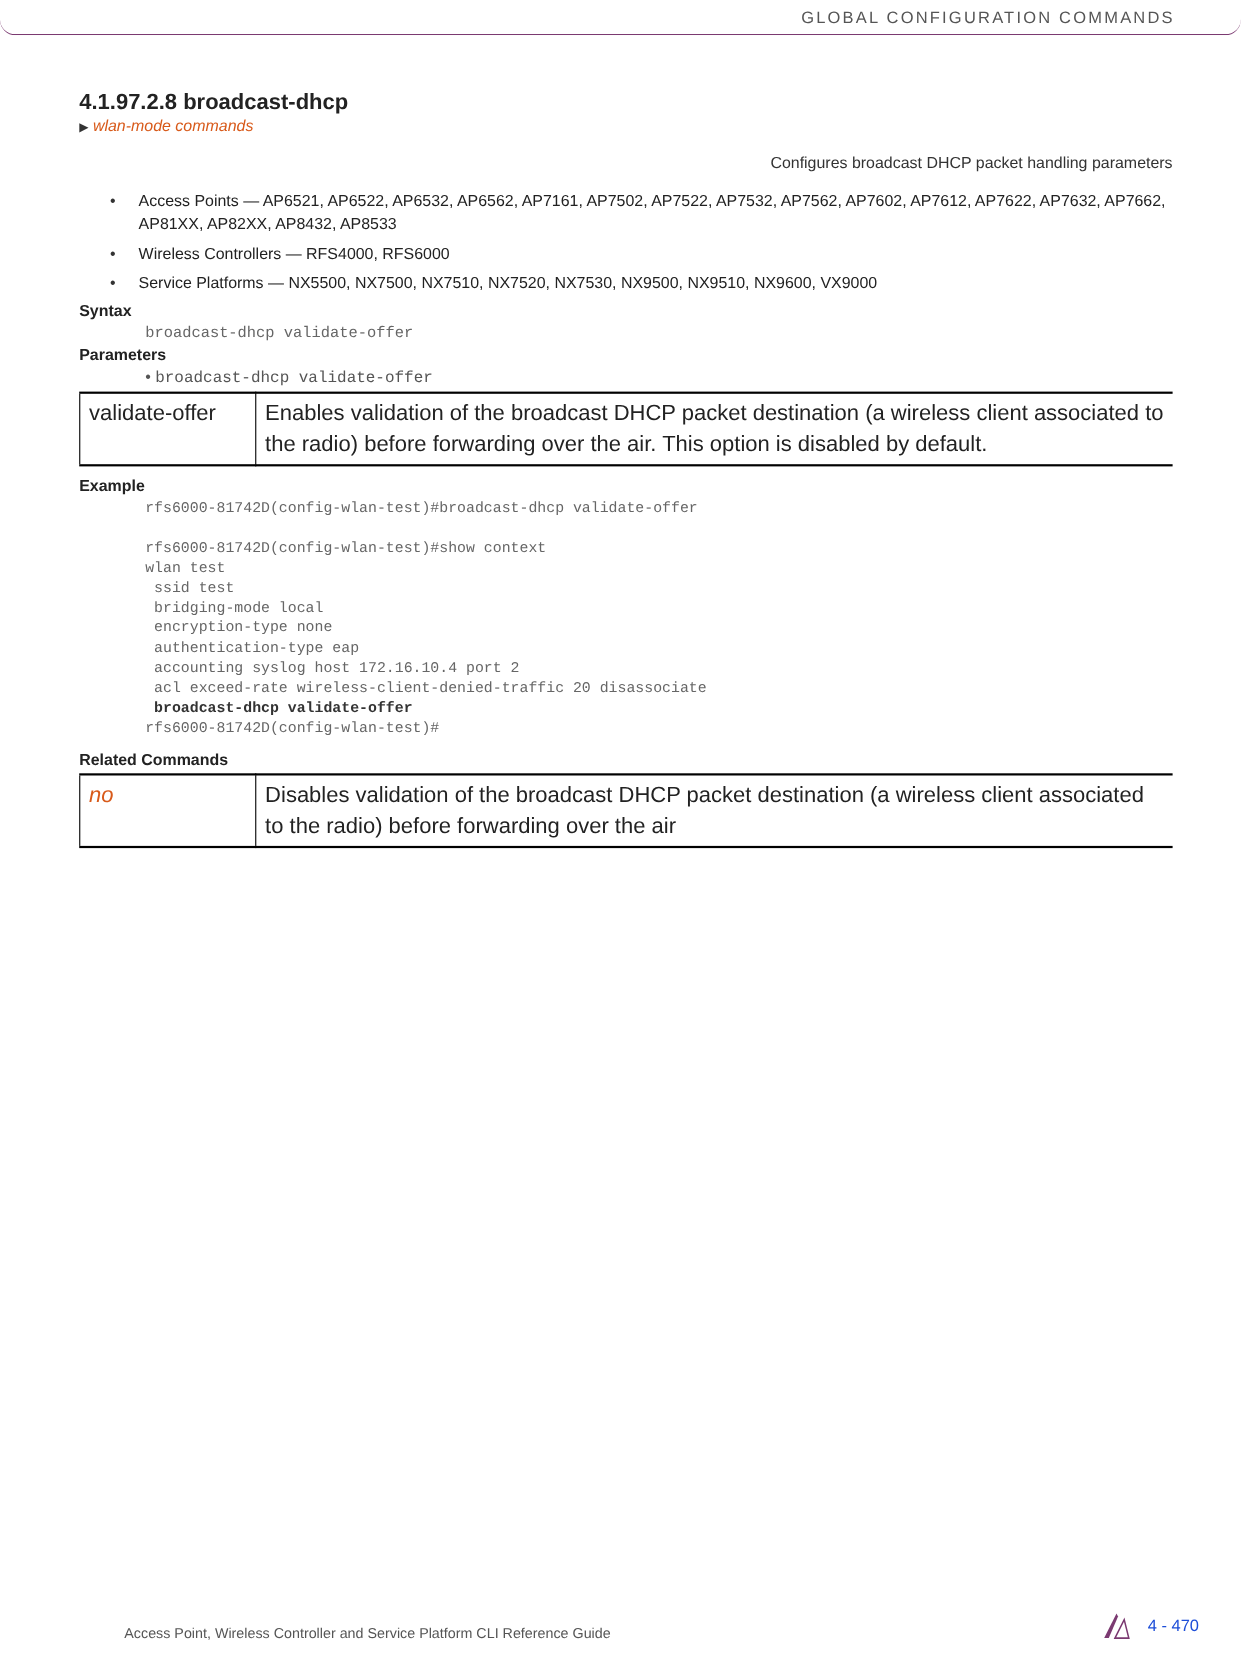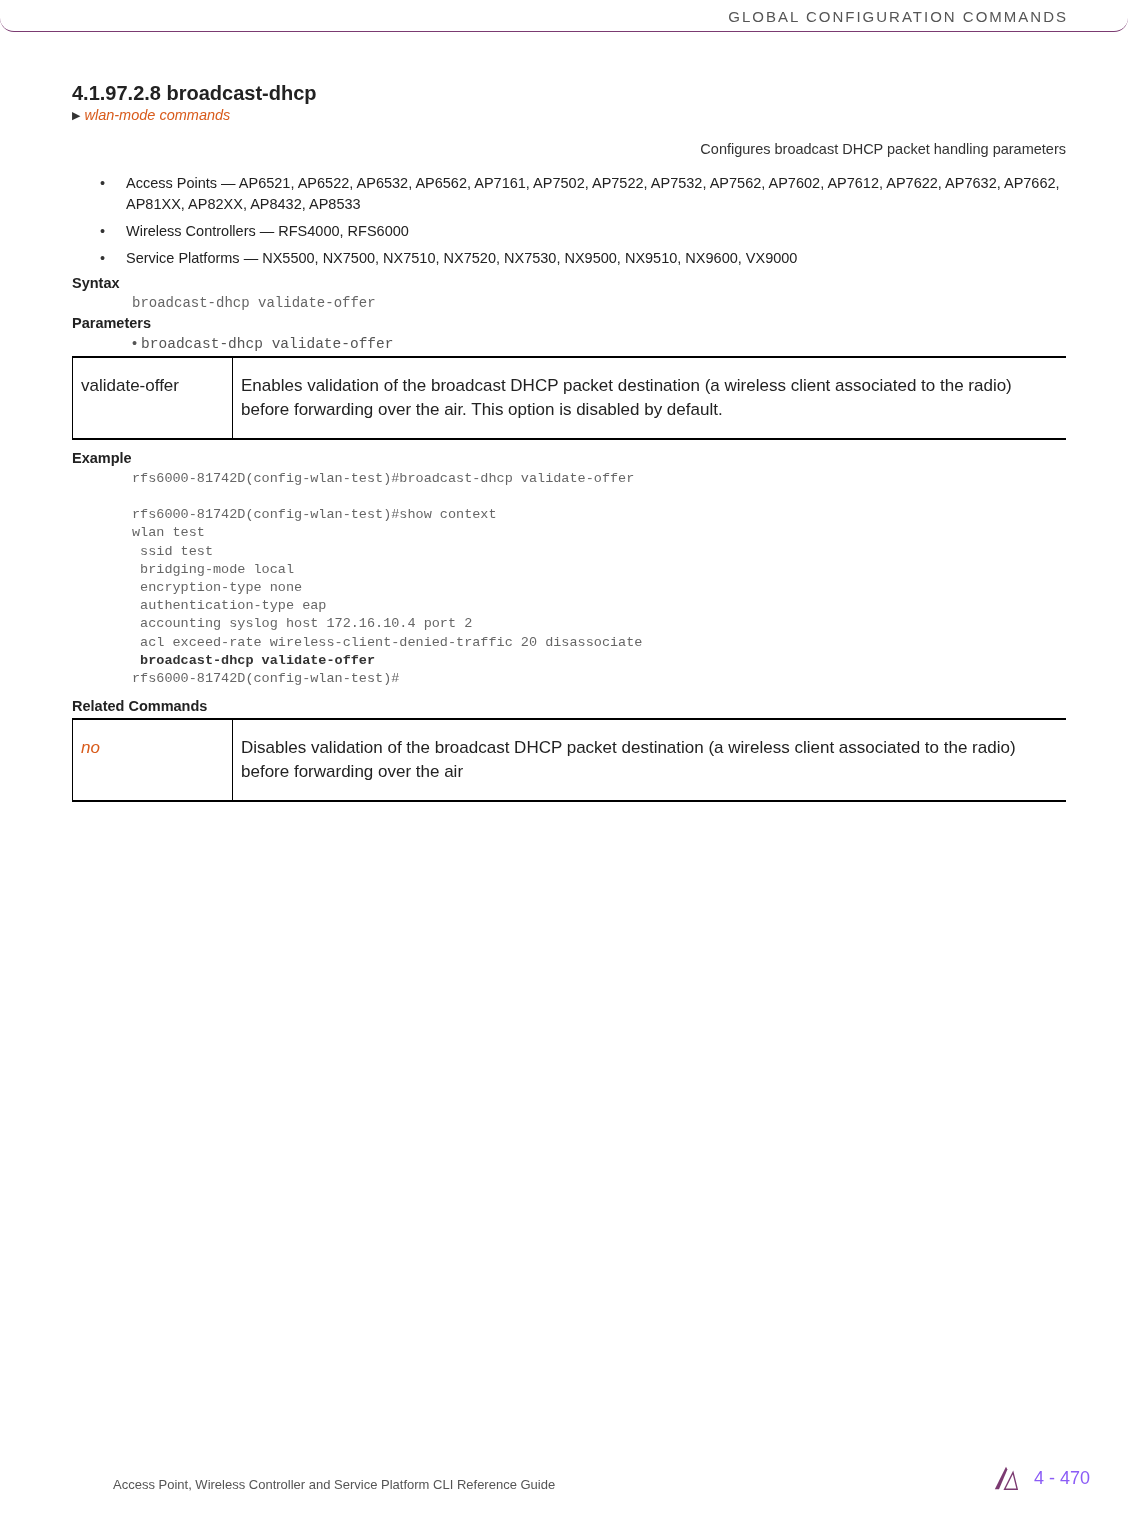--- a/index.html
+++ b/index.html
@@ -107,9 +107,9 @@
     }
     table.param-table td {
       border: 1px solid #000;
-      padding: 16px 8px;
+      padding: 4px 8px;
       vertical-align: top;
-      font-size: 17px;
+      font-size: 20px;
       line-height: 1.4;
     }
     table.param-table tr:first-child {

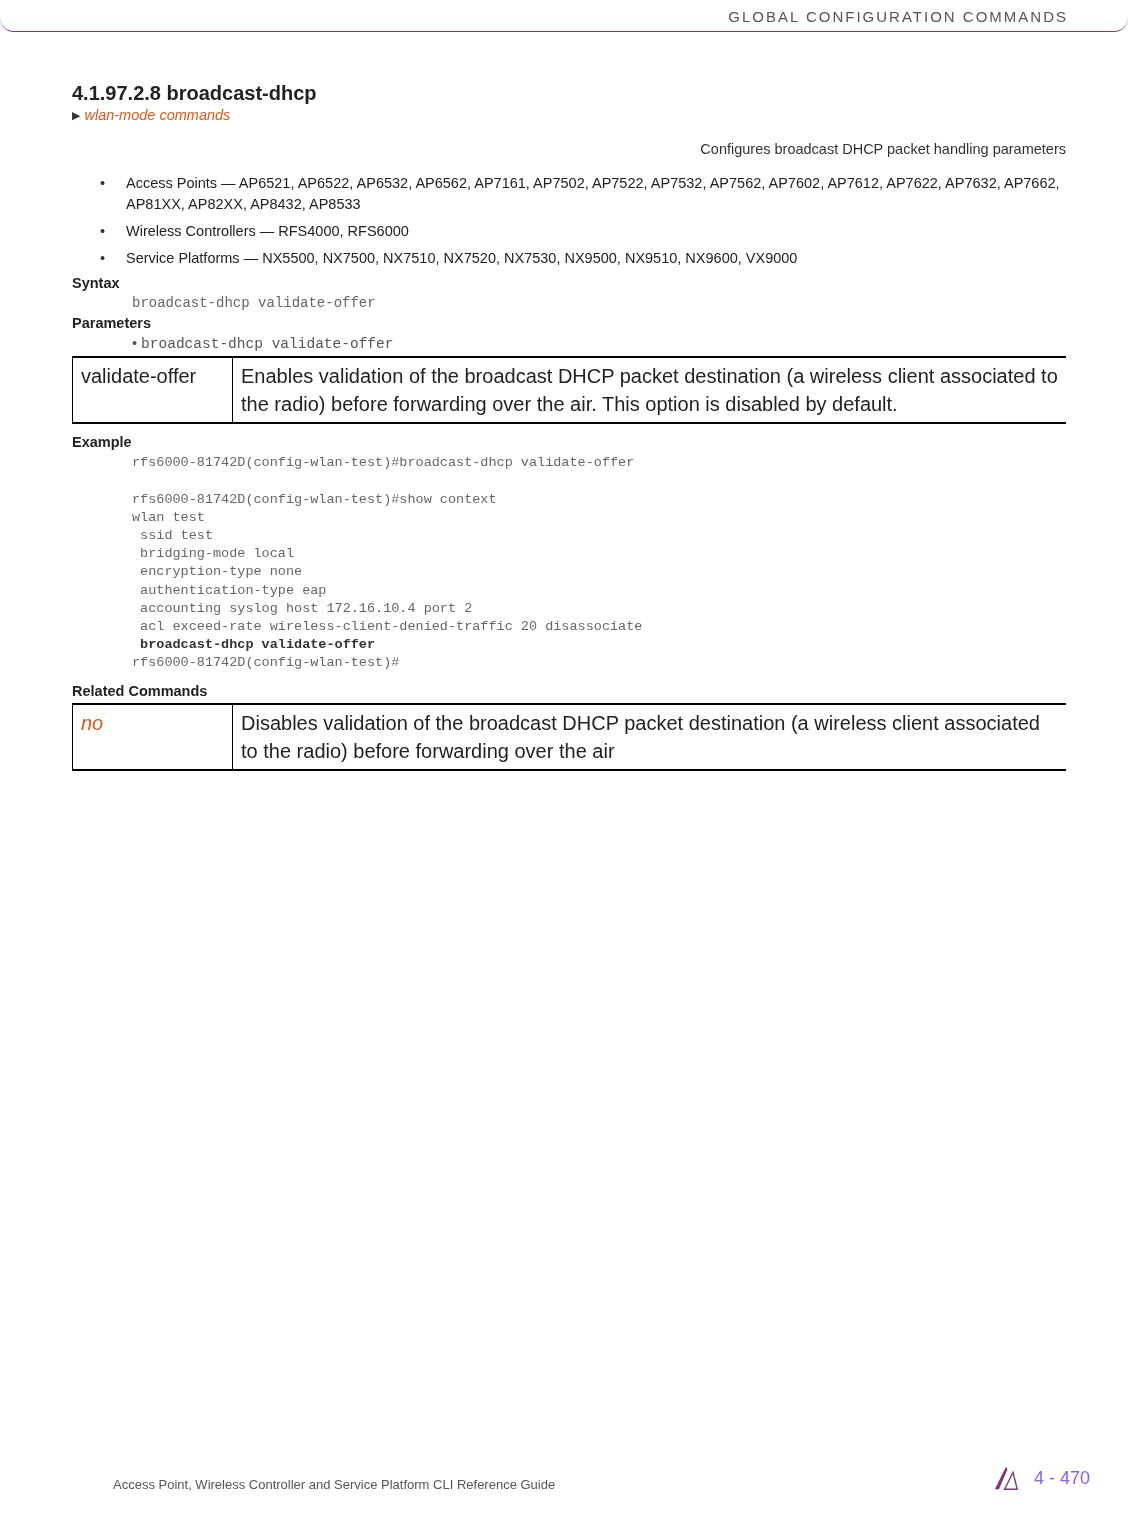--- a/index.html
+++ b/index.html
@@ -176,8 +176,8 @@
       height: 28px;
     }
     .page-num {
-      font-size: 18px;
-      color: #8b5cf6;
+      font-size: 15px;
+      color: #1d4ed8;
     }
   </style>
 </head>

